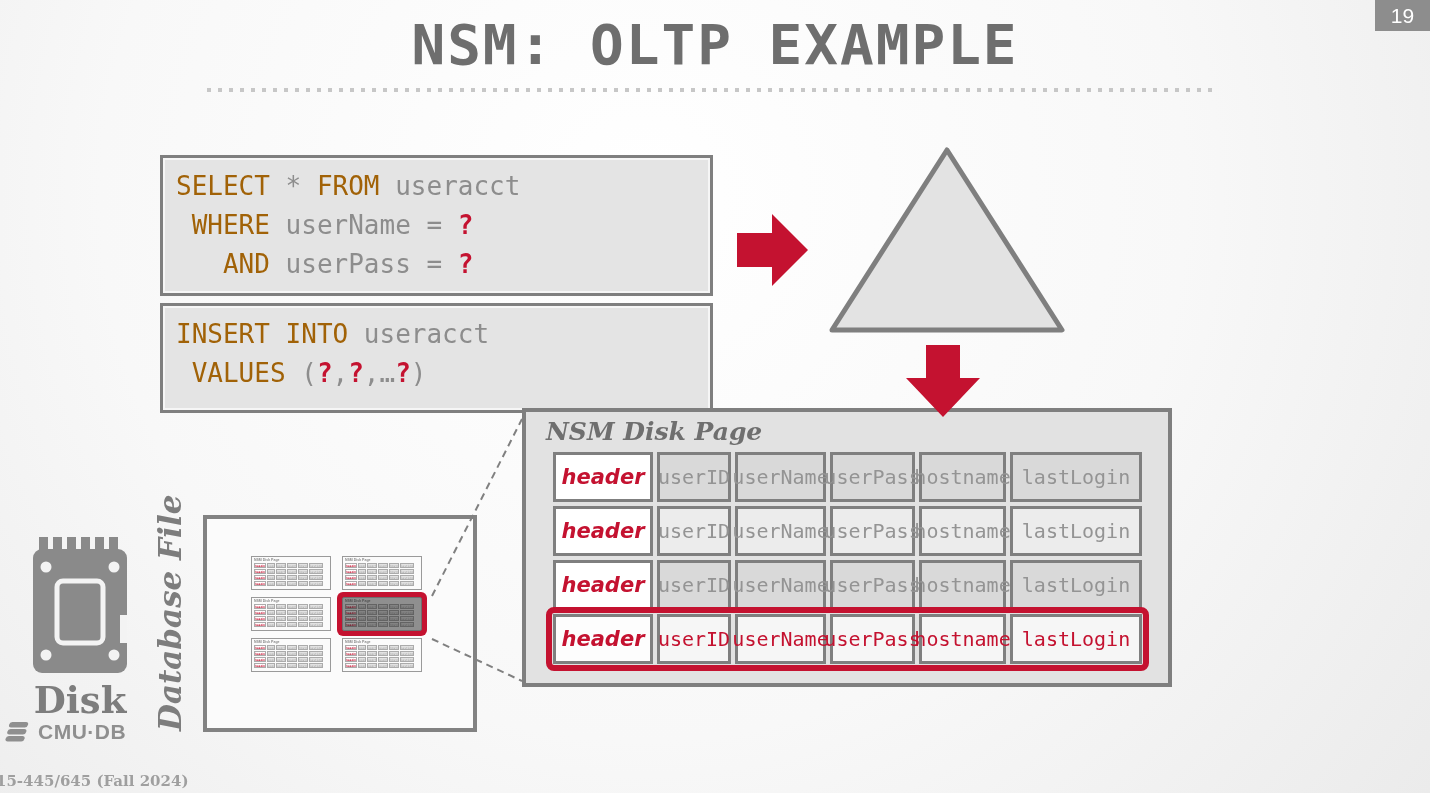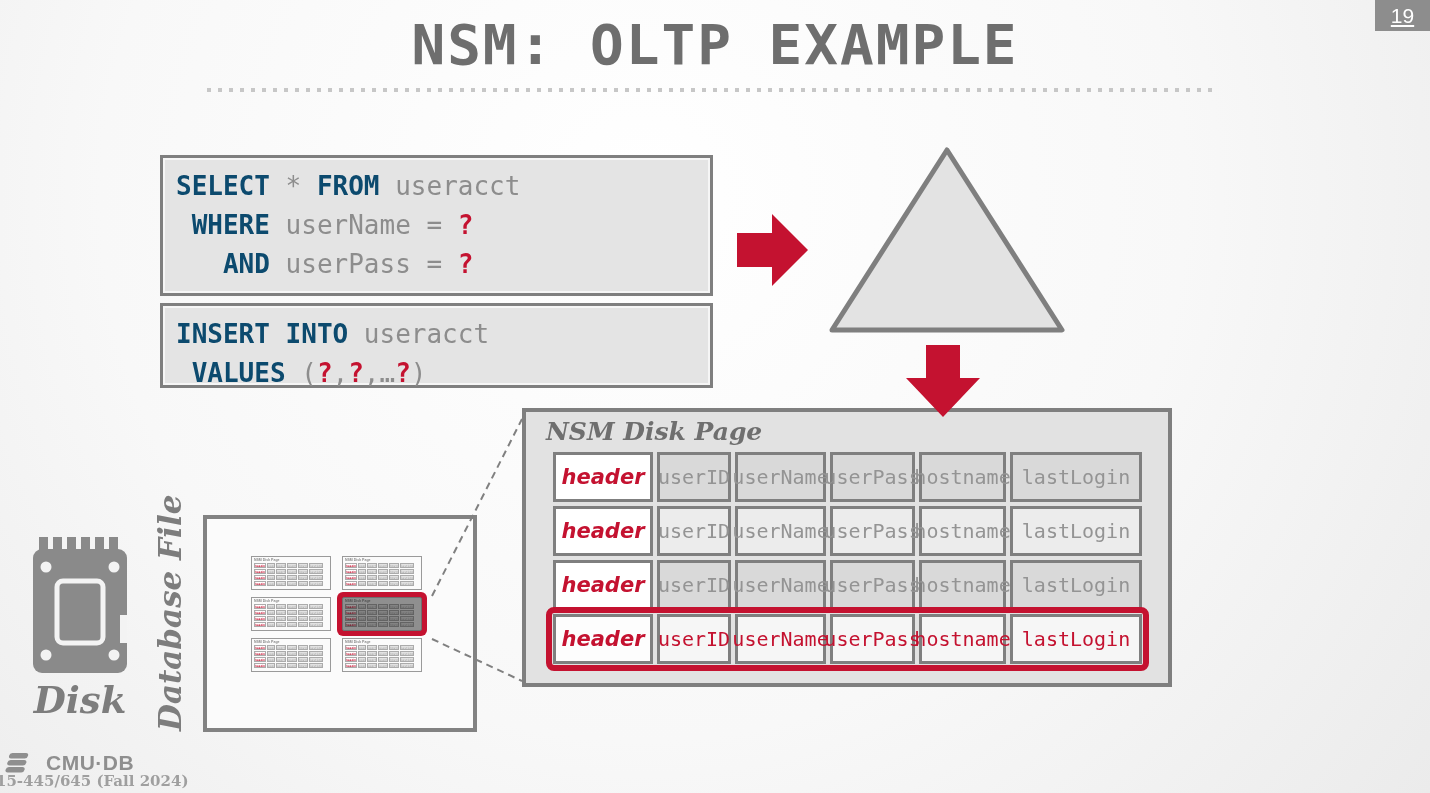--- a/index.html
+++ b/index.html
@@ -11,7 +11,7 @@
   
   .page-number{
     position:absolute;top:0;left:1375px;width:55px;height:31px;background:#8d8d8d;
-    color:#fff;font-size:21px;display:flex;align-items:center;justify-content:center;text-decoration:underline;
+    color:#fff;font-size:21px;display:flex;align-items:center;justify-content:center;
   }
   .title{
     position:absolute;top:12px;left:0;width:100%;text-align:center;

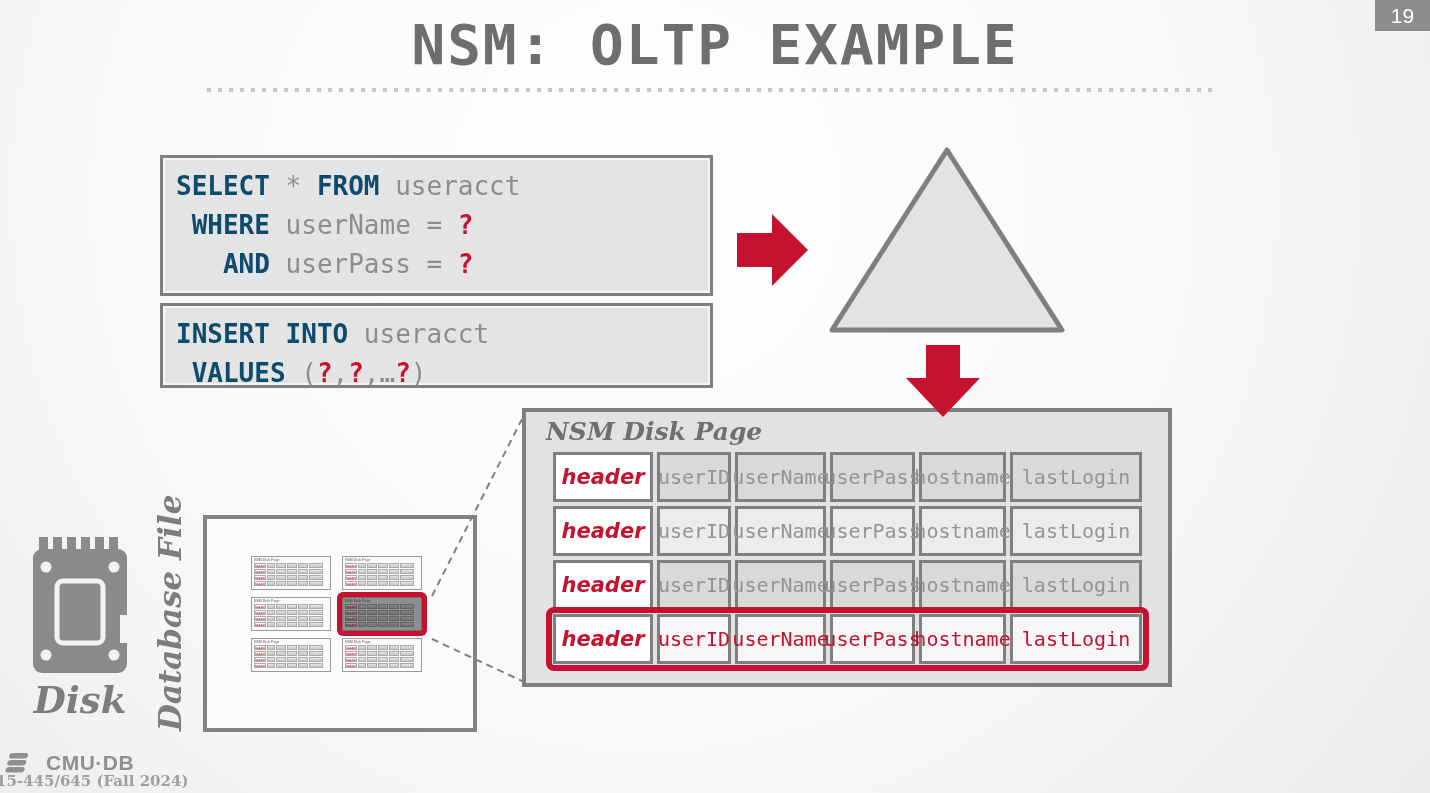--- a/index.html
+++ b/index.html
@@ -32,7 +32,7 @@
   .sql-box.box-select{top:155px;height:141px;}
   .sql-box.box-insert{top:303px;height:85px;}
   .sql-line{line-height:39px;}
-  .seg-kw{font-weight:bold;color:#0c4a6e;}
+  .seg-kw{font-weight:normal;color:#a16207;}
   .seg-p{color:#8d8d8d;}
   .seg-q{font-weight:bold;color:#c41230;}
   

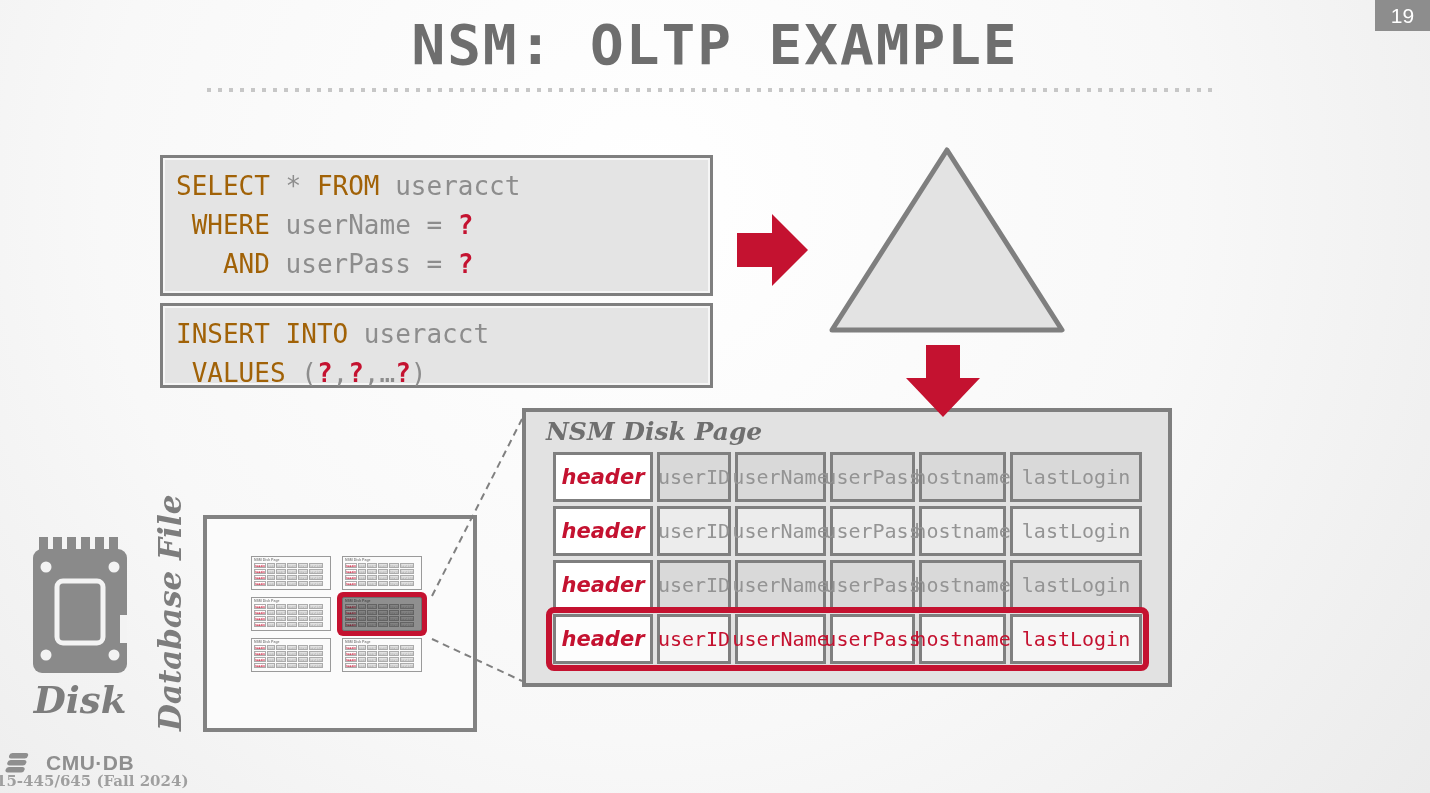--- a/index.html
+++ b/index.html
@@ -30,7 +30,7 @@
     font-family:"DejaVu Sans Mono", monospace;font-size:26px;white-space:pre;
   }
   .sql-box.box-select{top:155px;height:141px;}
-  .sql-box.box-insert{top:303px;height:85px;}
+  .sql-box.box-insert{top:303px;height:110px;}
   .sql-line{line-height:39px;}
   .seg-kw{font-weight:normal;color:#a16207;}
   .seg-p{color:#8d8d8d;}

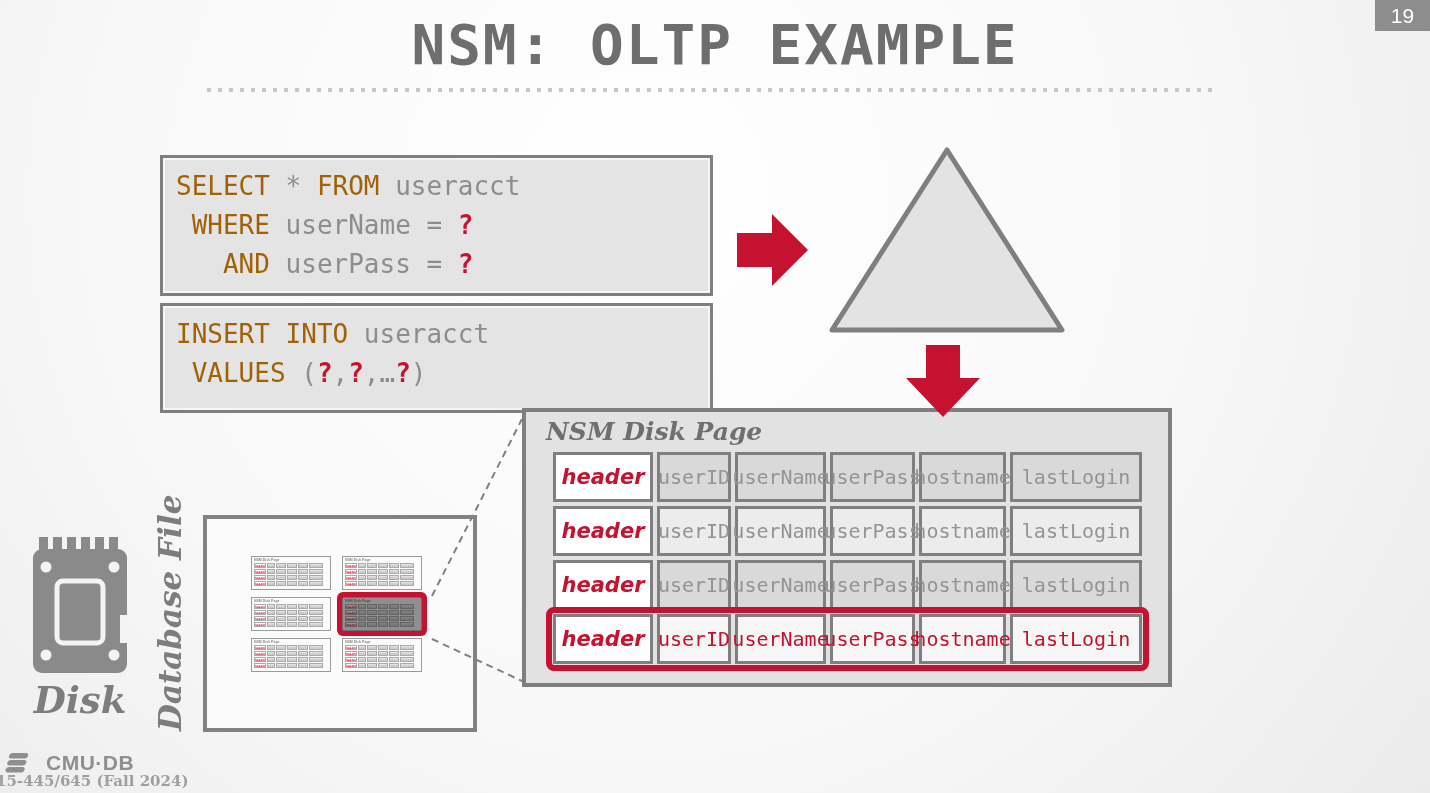--- a/index.html
+++ b/index.html
@@ -103,7 +103,7 @@
   .disk-icon{position:absolute;left:33px;top:537px;}
   .disk-label{
     position:absolute;left:25px;top:678px;width:110px;text-align:center;
-    font-family:"DejaVu Serif", serif;font-style:italic;font-weight:bold;
+    font-family:"DejaVu Serif", serif;font-weight:bold;
     font-size:37px;color:#7d7d7d;
   }
   .dbfile-label{

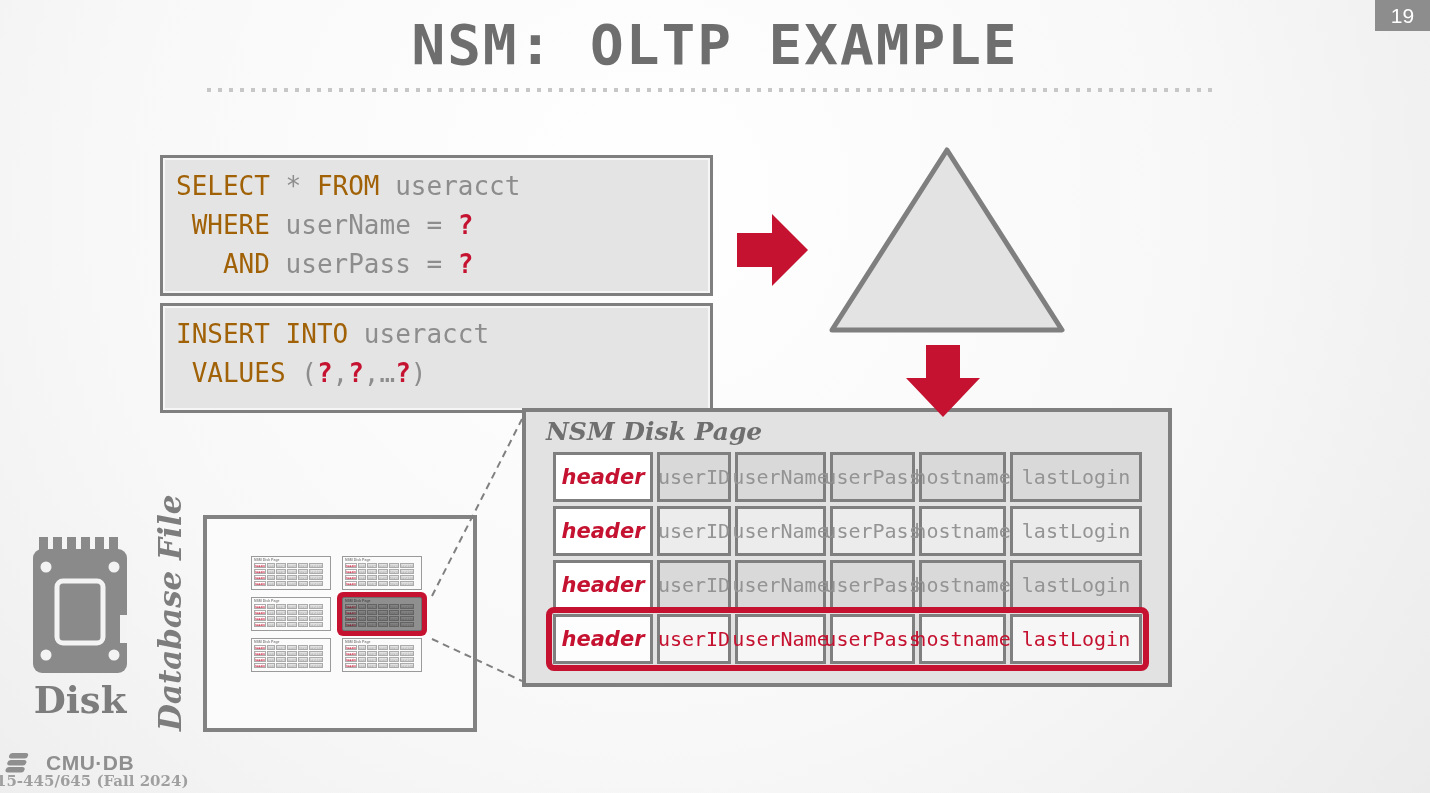--- a/index.html
+++ b/index.html
@@ -113,7 +113,7 @@
     font-size:31px;color:#7d7d7d;
   }
   
-  .footer-logo{position:absolute;left:5px;top:751px;display:flex;align-items:center;gap:17px;}
+  .footer-logo{position:absolute;left:5px;top:720px;display:flex;align-items:center;gap:9px;}
   .footer-logo-text{
     font-family:"Liberation Sans", sans-serif;font-weight:bold;font-size:21px;
     letter-spacing:0.5px;color:#8f8f8f;

